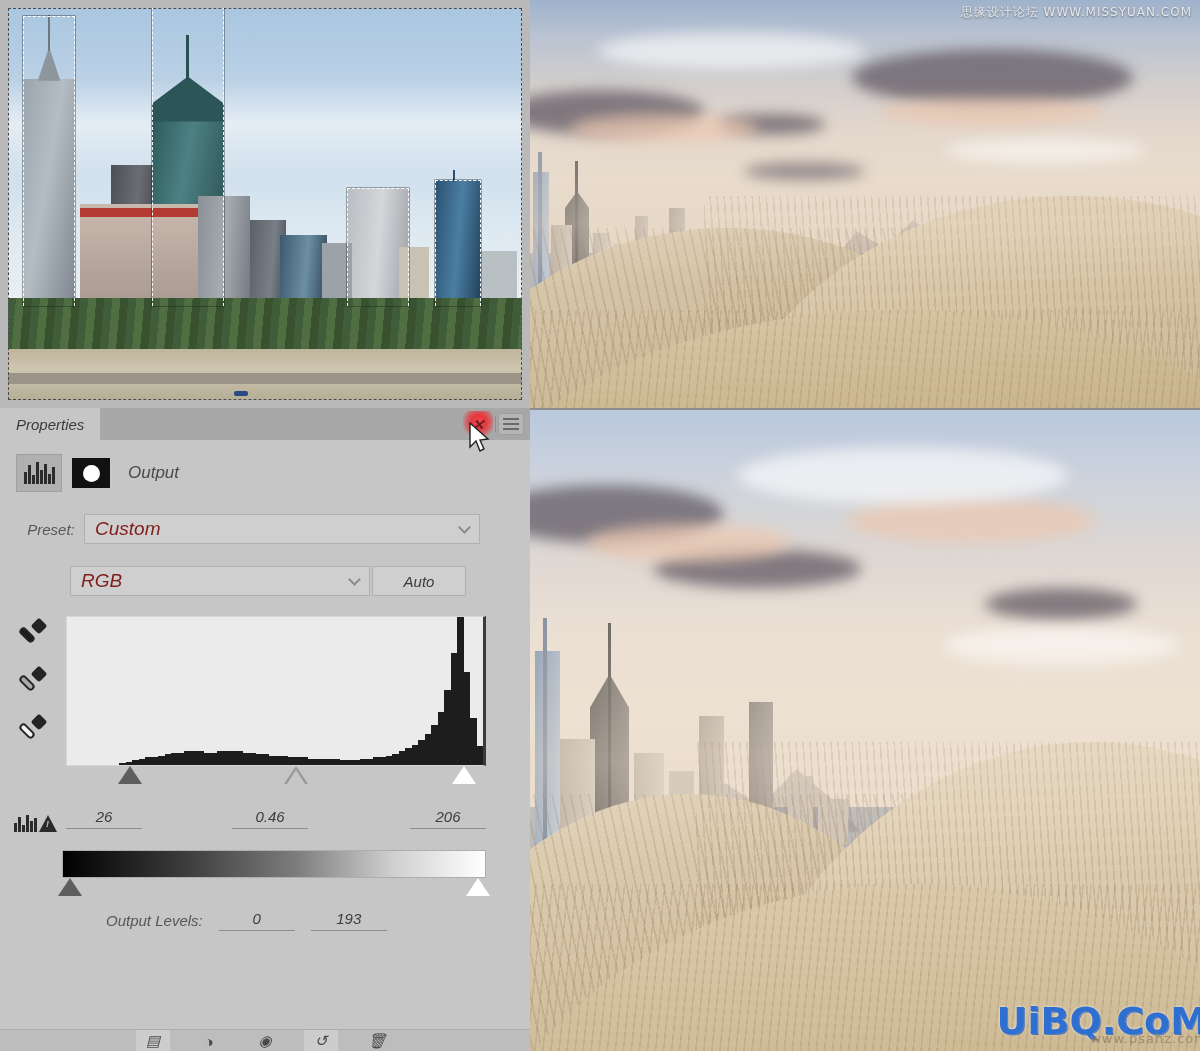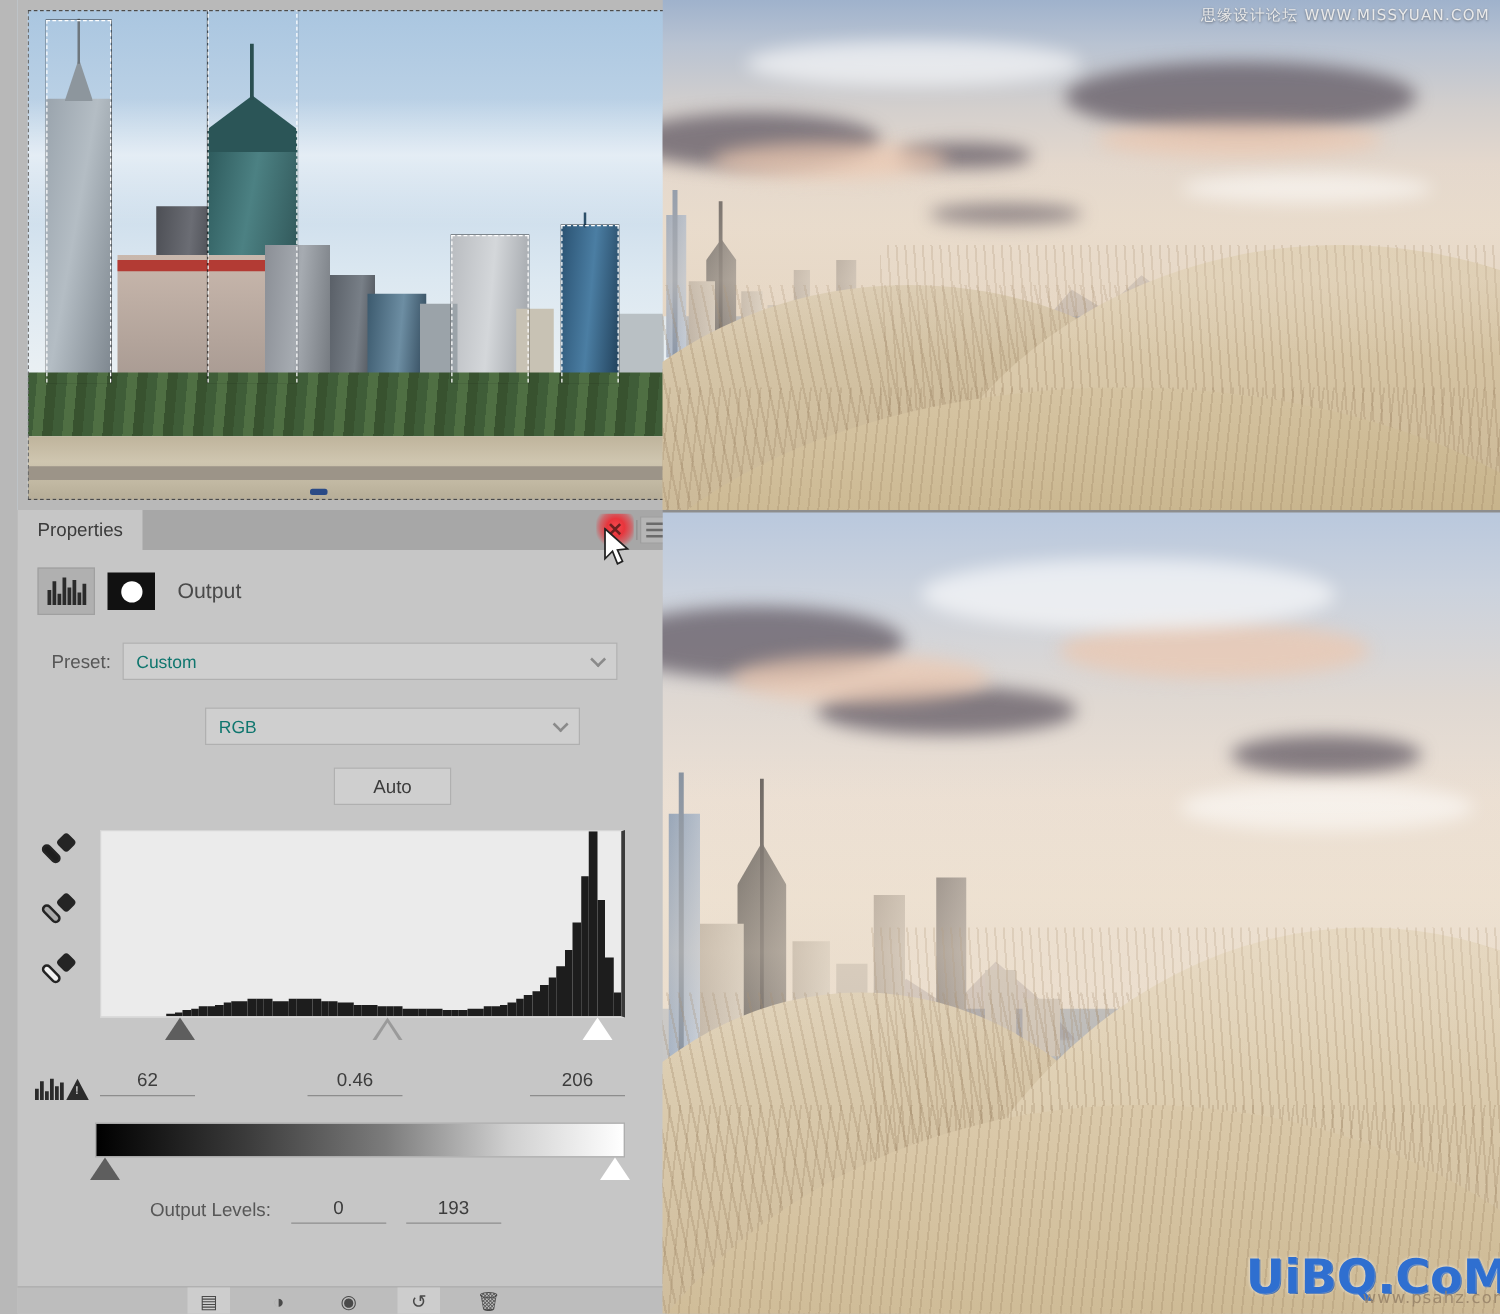--- a/index.html
+++ b/index.html
@@ -13,7 +13,7 @@
   .root { position: relative; width: 1200px; height: 1051px; }
 
   
-  .left-col { position: absolute; left: 14px; top: 0; width: 530px; height: 1051px; }
+  .left-col { position: absolute; left: 0; top: 0; width: 530px; height: 1051px; font-style: italic; }
 
   
   .city-photo {

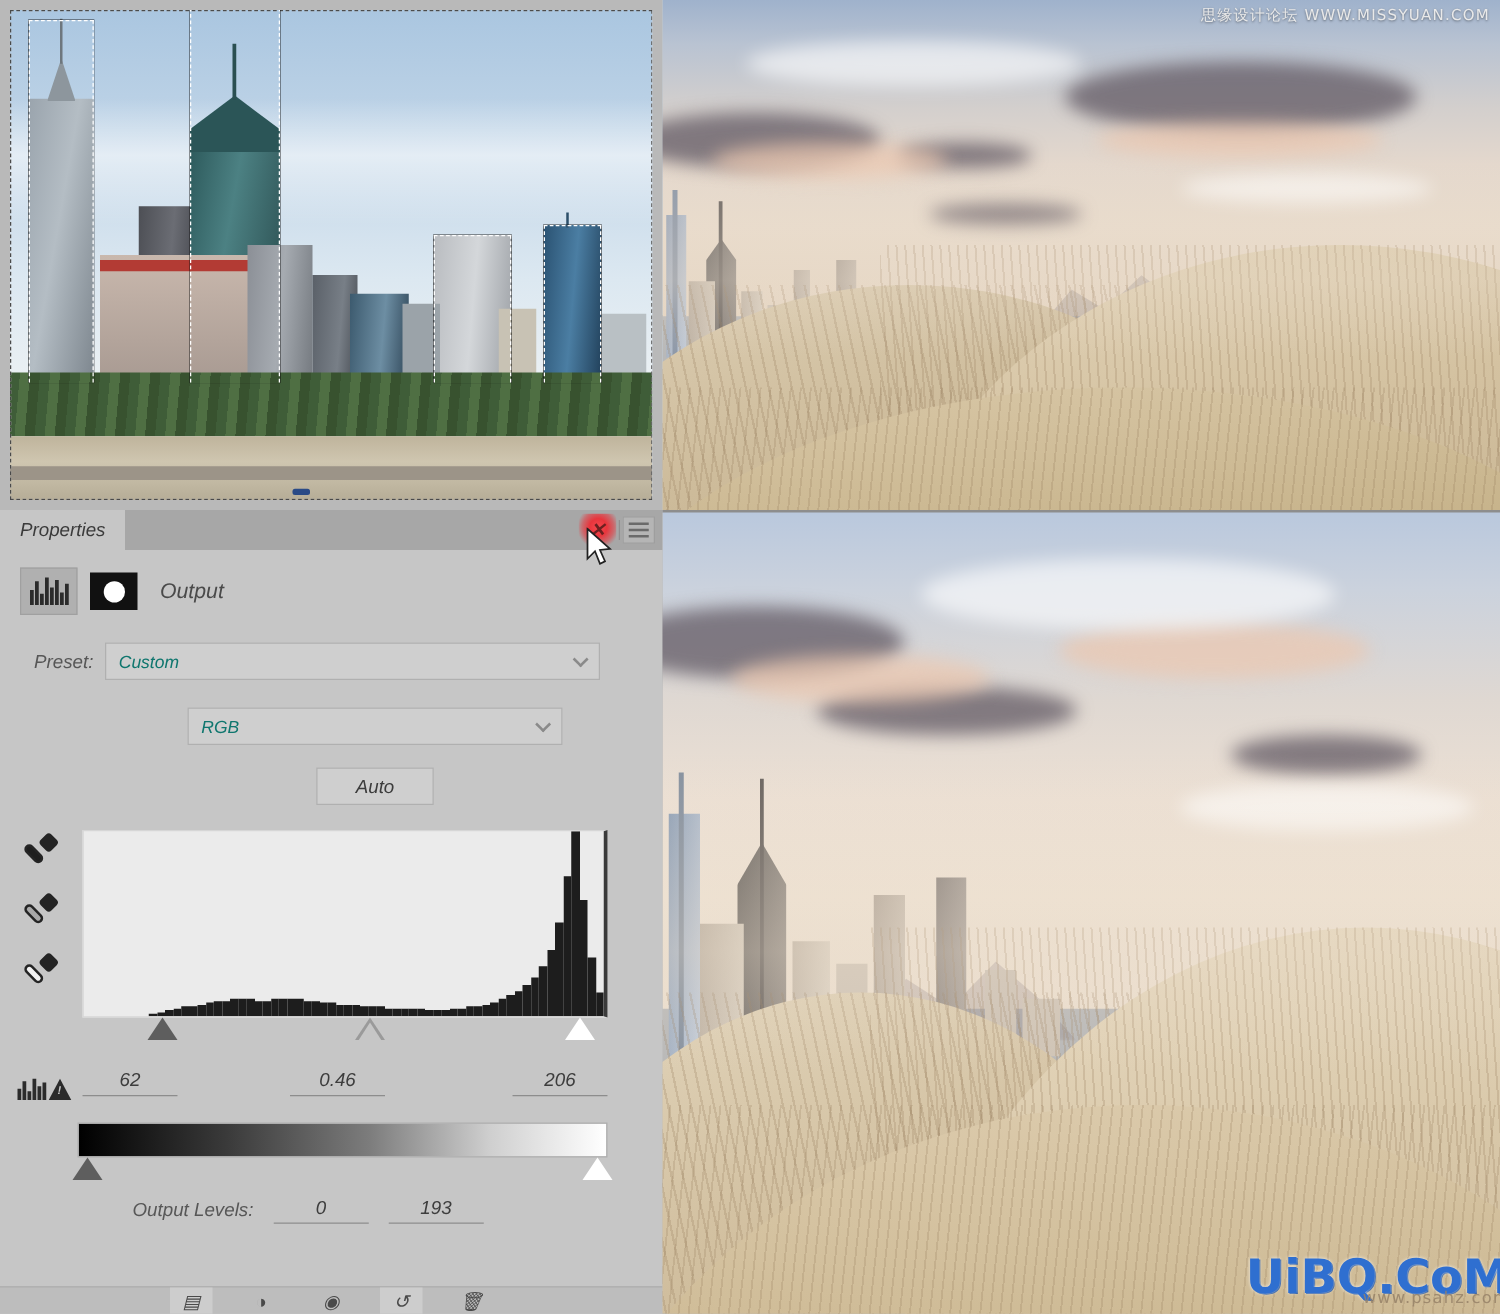--- a/index.html
+++ b/index.html
@@ -112,7 +112,7 @@
   .row-preset .lbl { font-size:15px; color:#575757; width:66px; }
   .select {
     height:30px; background:#cfcfcf; border:1px solid #b0b0b0;
-    display:flex; align-items:center; padding:0 10px; font-size:14px; color:#0f766e;
+    display:flex; align-items:center; padding:0 10px; font-size:19px; color:#7f1d1d;
     position:relative;
   }
   .select .chev {

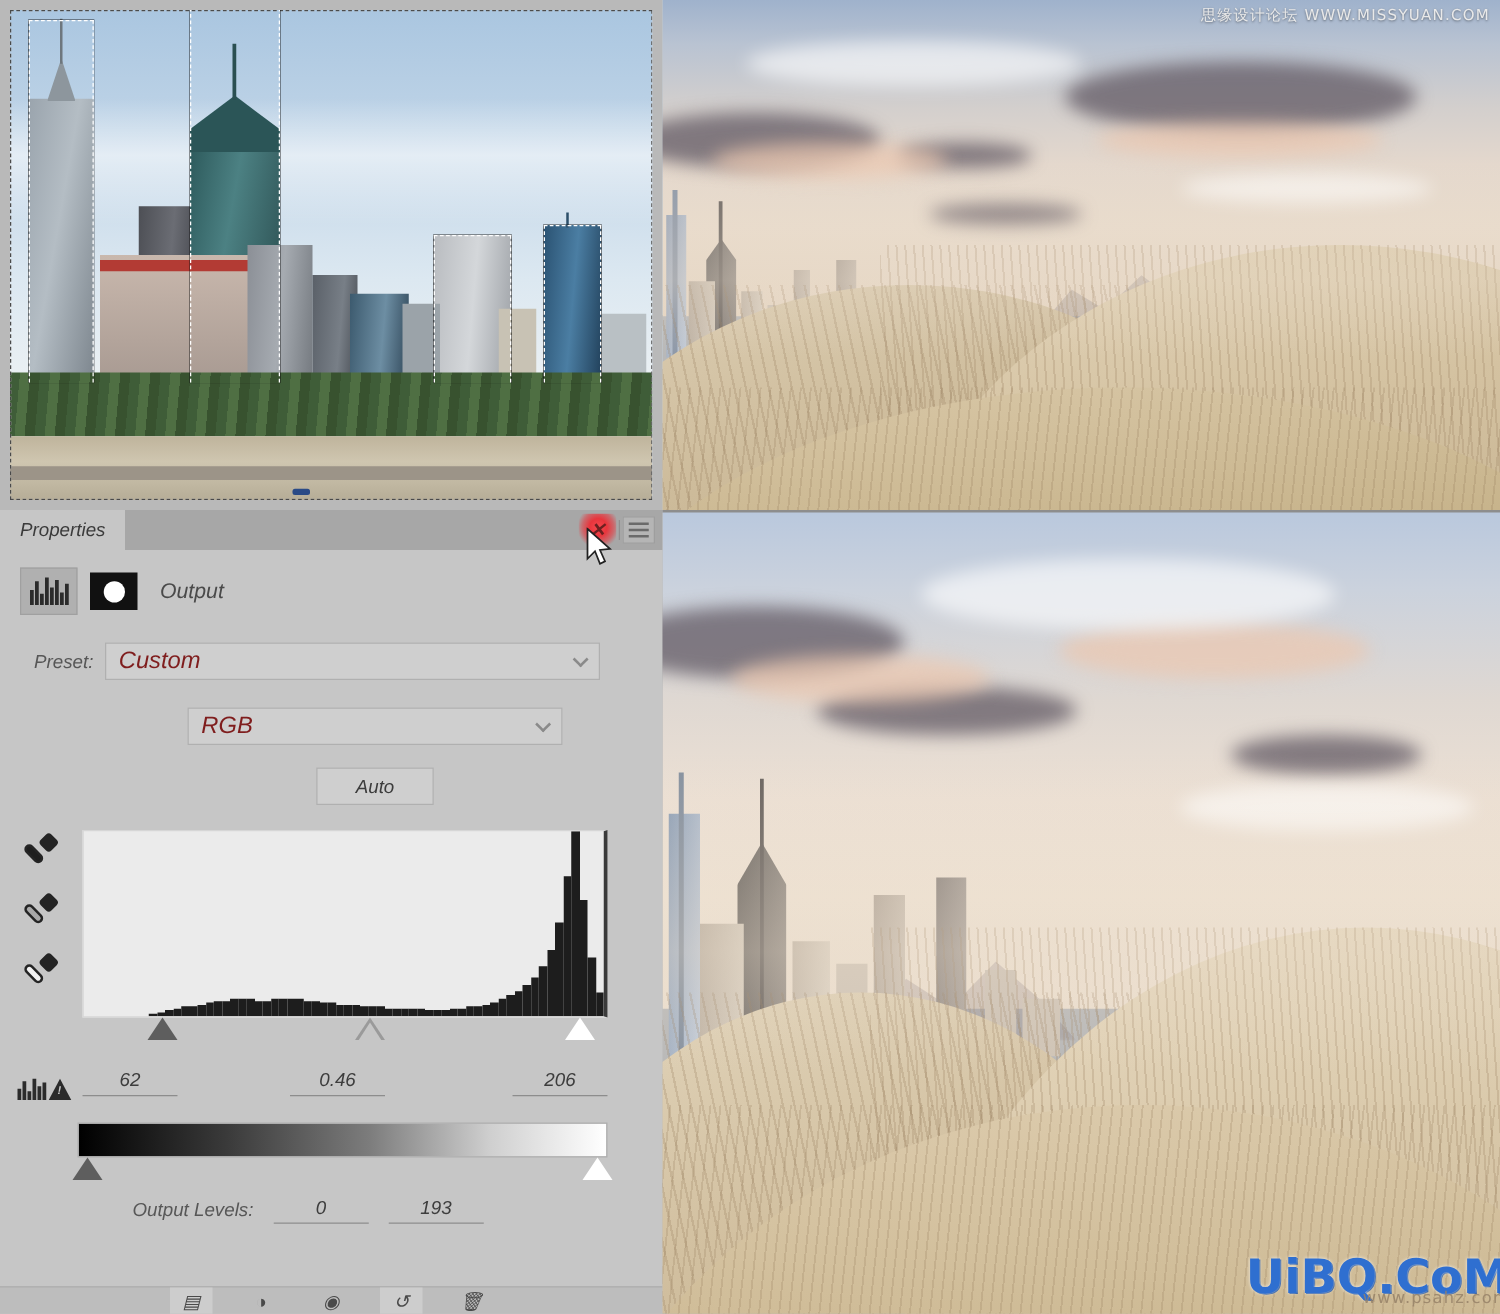--- a/index.html
+++ b/index.html
@@ -121,7 +121,7 @@
   }
   #preset-select { width:396px; }
 
-  .row-channel { display:flex; align-items:center; gap:18px; padding:22px 0 0 70px;flex-direction:column; }
+  .row-channel { display:flex; align-items:center; gap:2px; padding:22px 0 0 70px; }
   #channel-select { width:300px; }
   .auto-btn {
     width:94px; height:30px; background:#cfcfcf; border:1px solid #b0b0b0;

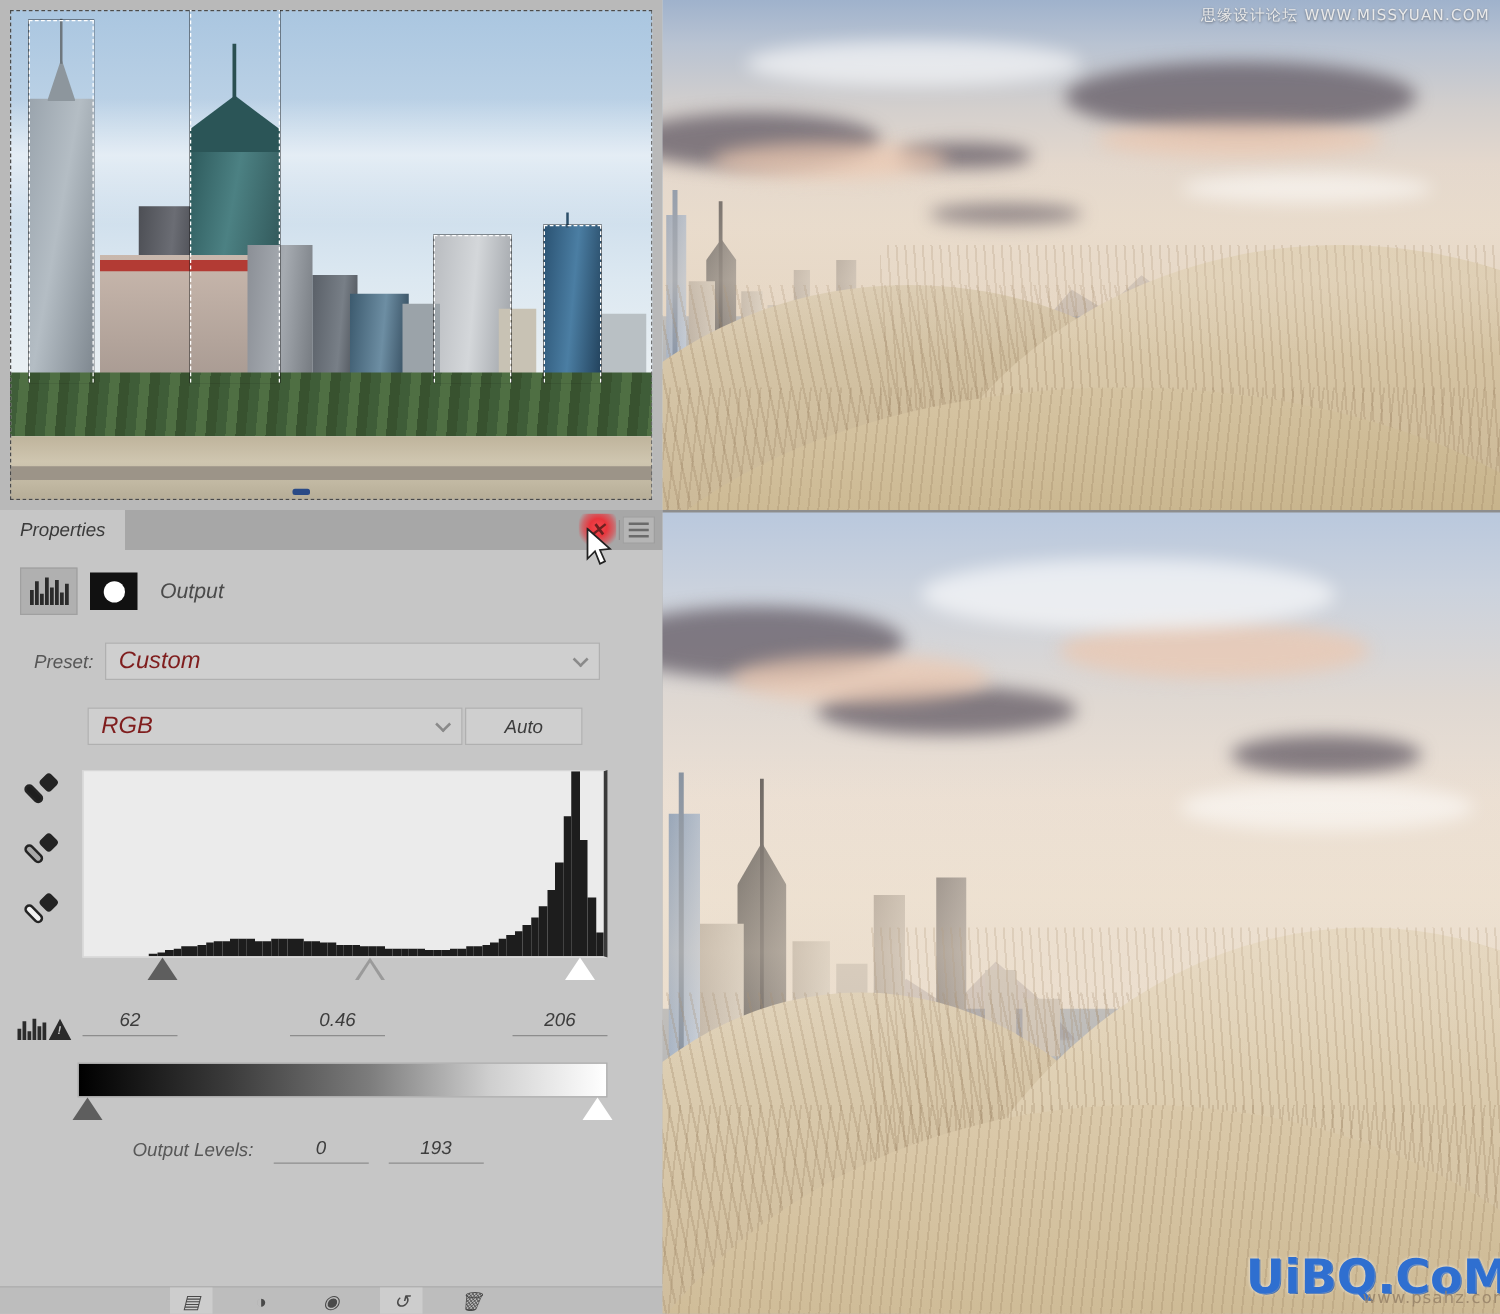--- a/index.html
+++ b/index.html
@@ -471,7 +471,7 @@
           </div>
           <div class="warn-tri"></div>
         </div>
-        <div class="val" id="in-black">62</div>
+        <div class="val" id="in-black">26</div>
         <div class="val" id="in-gamma">0.46</div>
         <div class="val" id="in-white">206</div>
 

